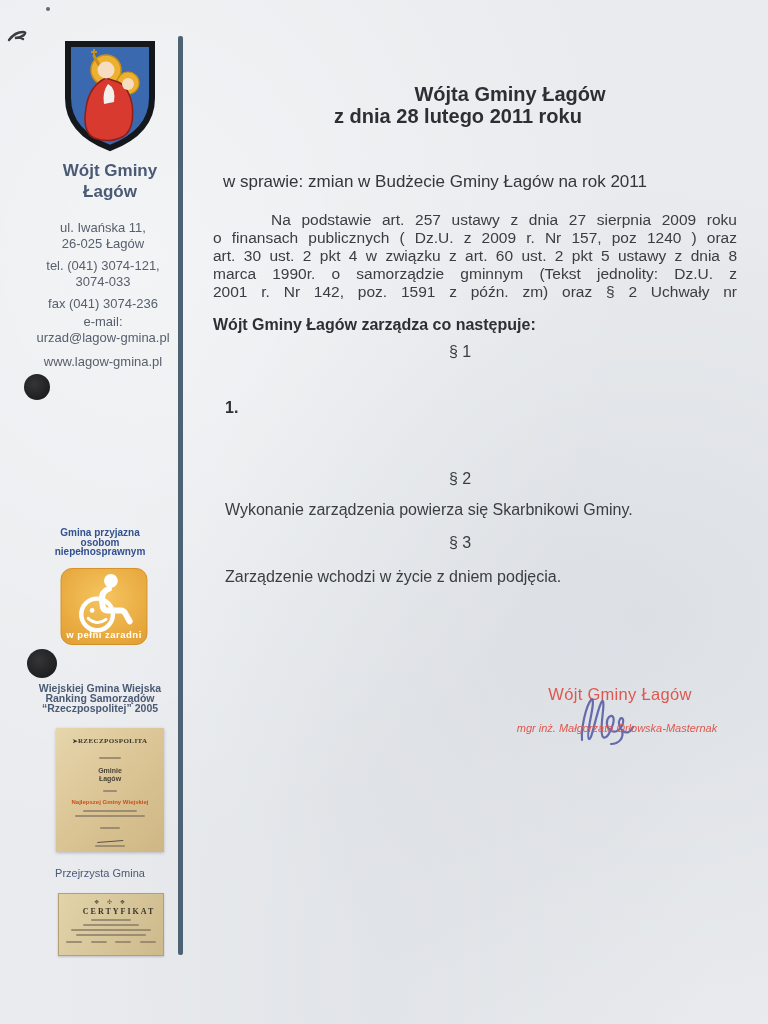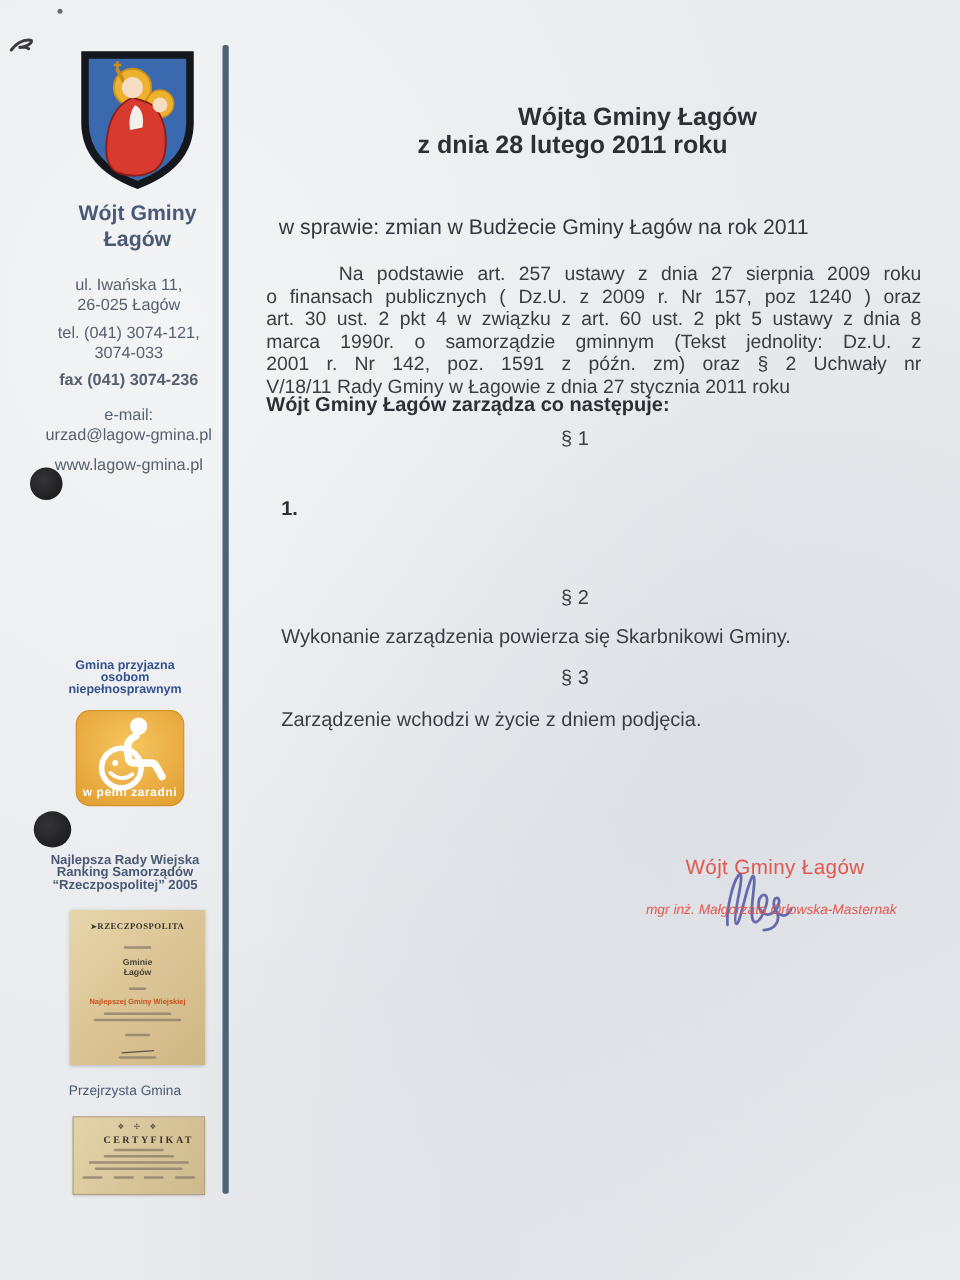--- a/index.html
+++ b/index.html
@@ -23,7 +23,7 @@
   .contact{left:20px;top:220px;width:166px;text-align:center;font-size:13px;
     line-height:16px;color:#57606d;}
   .contact .blk{margin-bottom:6px;}
-  .contact .blk.fax{margin-bottom:12px;font-weight:bold;}
+  .contact .blk.fax{margin-bottom:2px;}
   .contact .blk.email{margin-bottom:8px;}
   .hole{background:radial-gradient(circle at 40% 38%, #2b2b2e, #141416 70%);
     border-radius:50%;opacity:.95;}

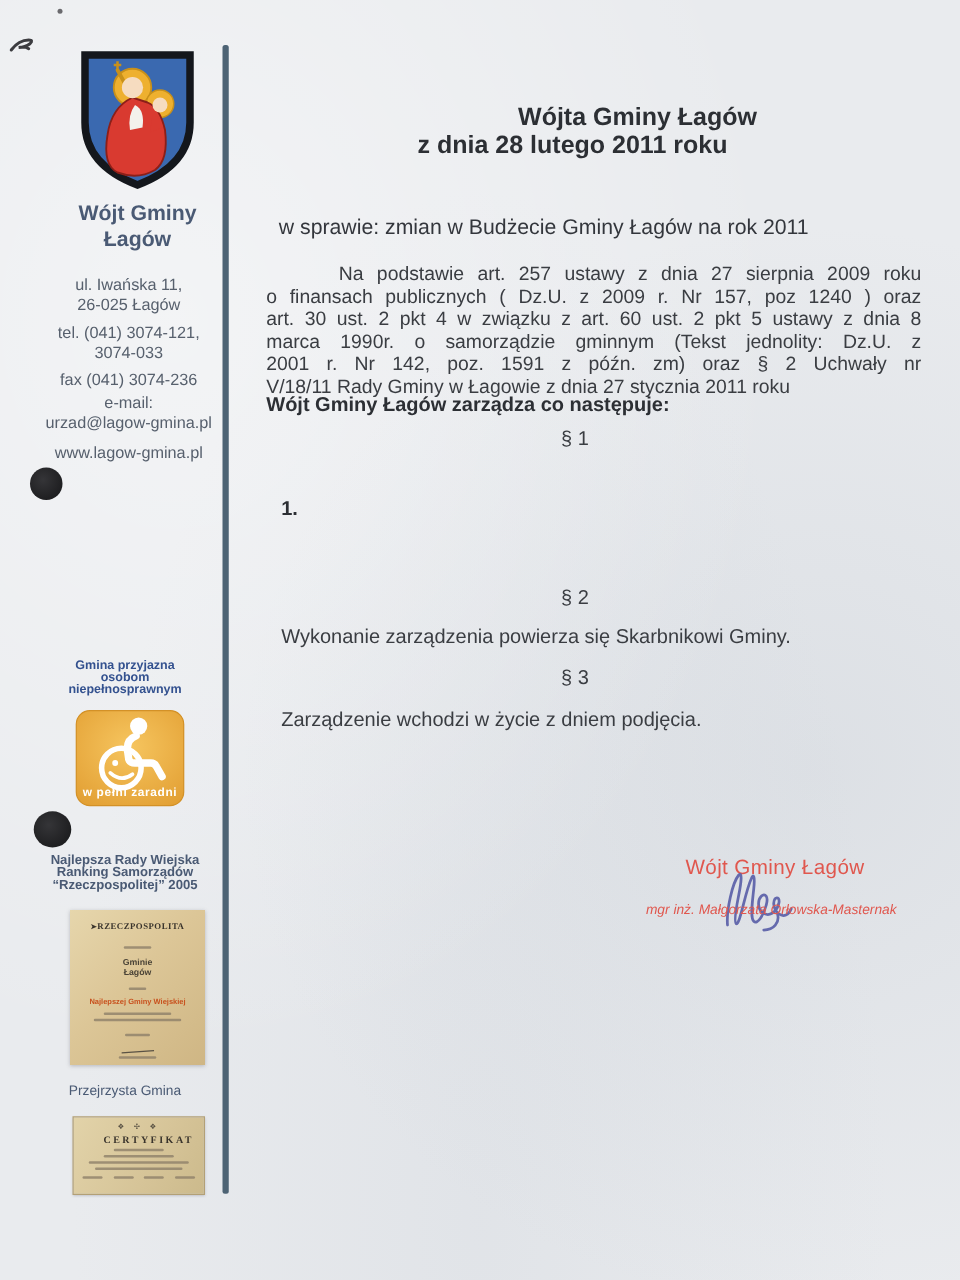--- a/index.html
+++ b/index.html
@@ -218,7 +218,6 @@
   <div class="jline">art. 30 ust. 2 pkt 4 w związku z art. 60 ust. 2 pkt 5 ustawy z dnia 8</div>
   <div class="jline">marca 1990r. o samorządzie gminnym (Tekst jednolity: Dz.U. z</div>
   <div class="jline">2001 r. Nr 142, poz. 1591 z późn. zm) oraz §  2 Uchwały nr</div>
-  <div class="lline">V/18/11  Rady Gminy w Łagowie z dnia 27 stycznia 2011 roku</div>
 </div>
 
 <div class="abs decree">Wójt Gminy Łagów zarządza co następuje:</div>

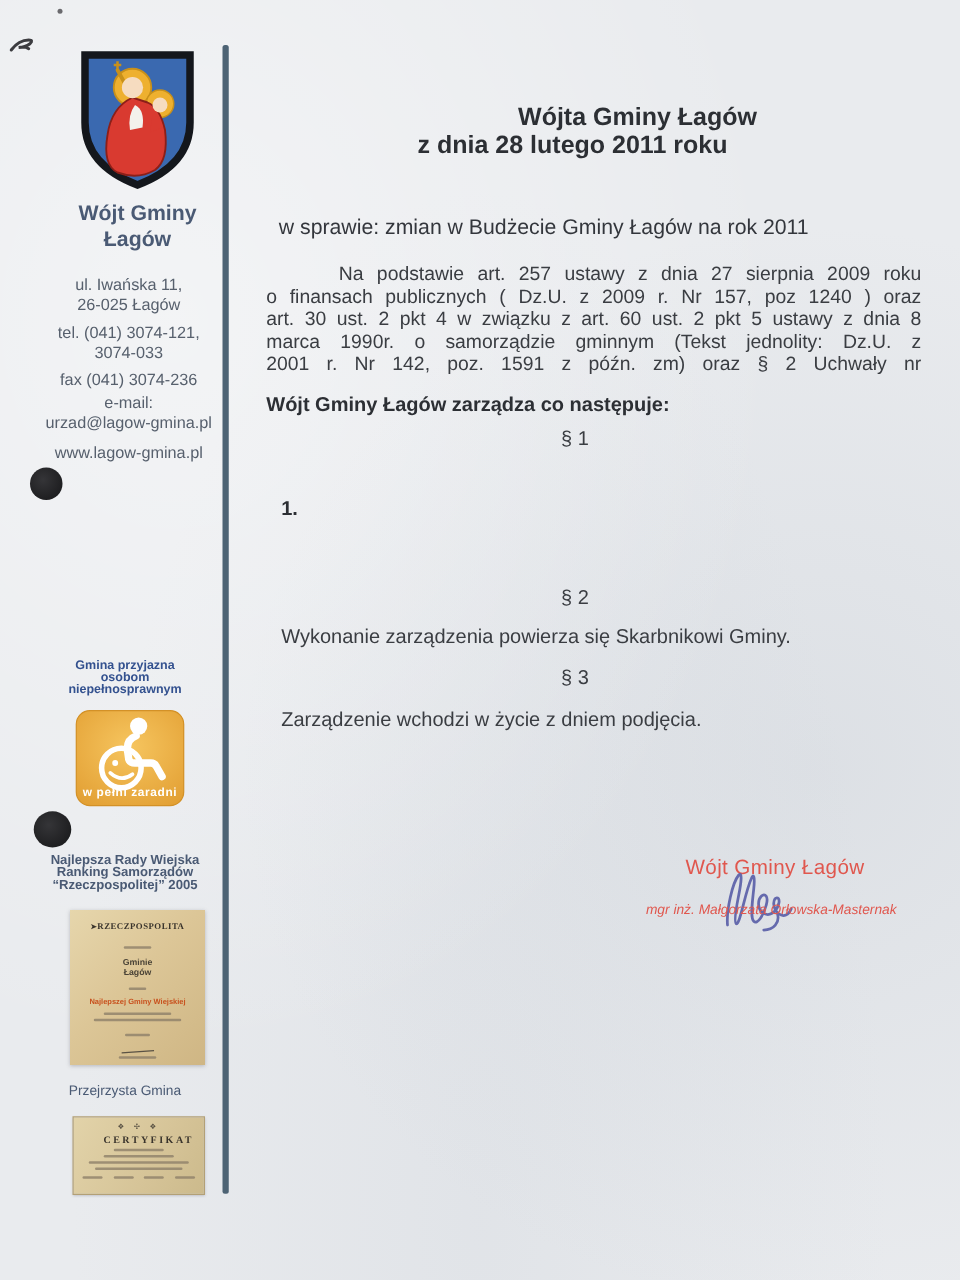--- a/index.html
+++ b/index.html
@@ -167,7 +167,7 @@
 <div class="abs hole hole2"></div>
 
 <div class="abs award2-title">
-  <div>Najlepsza Rady Wiejska</div>
+  <div>Wiejskiej Gmina Wiejska</div>
   <div>Ranking Samorządów</div>
   <div>“Rzeczpospolitej” 2005</div>
 </div>

